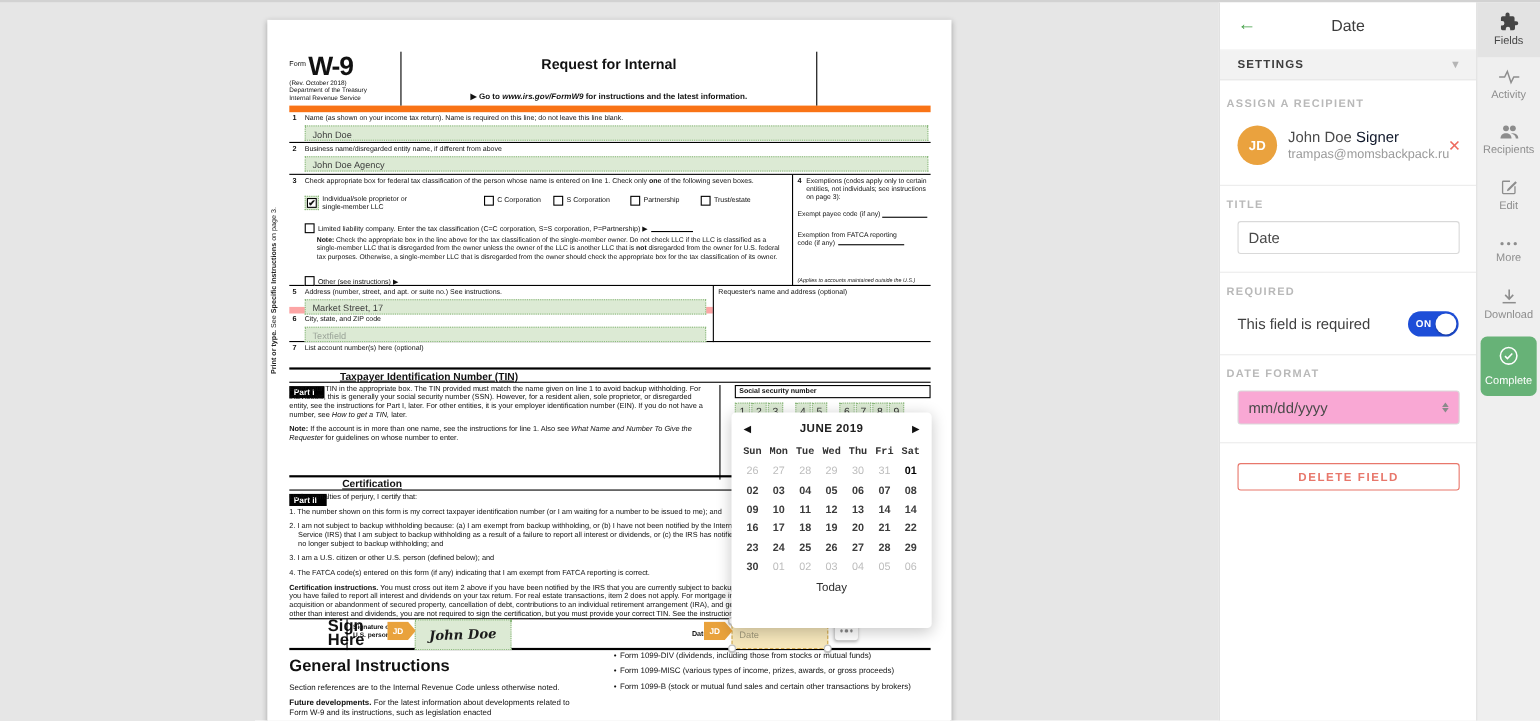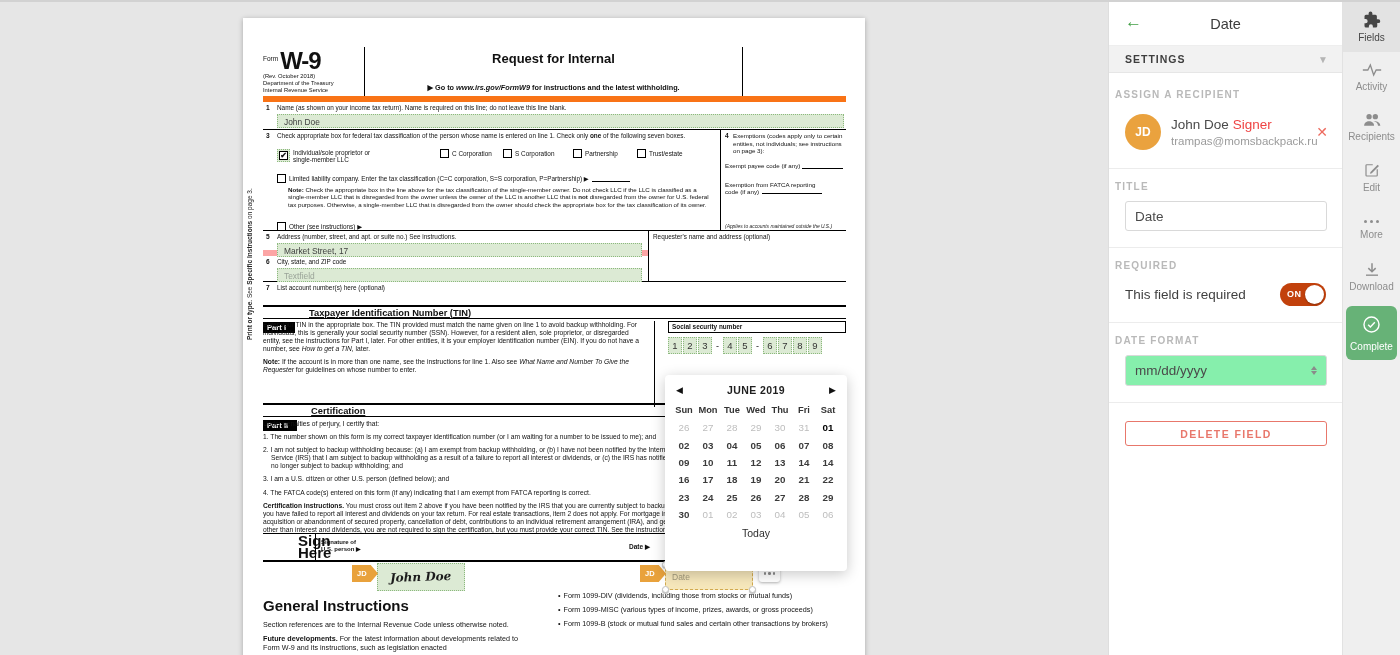--- a/index.html
+++ b/index.html
@@ -208,7 +208,7 @@
         <div class="hdr-title">
           <div>Request for Internal</div>
         </div>
-        <div class="hdr-goto"><span>▶ Go to </span><span class="lnk">www.irs.gov/FormW9</span><span> for instructions and the latest withholding.</span></div>
+        <div class="hdr-goto"><span>▶ Go to </span><span class="lnk">www.irs.gov/FormW9</span><span> for instructions and the latest information.</span></div>
       </div>
     </div>
 

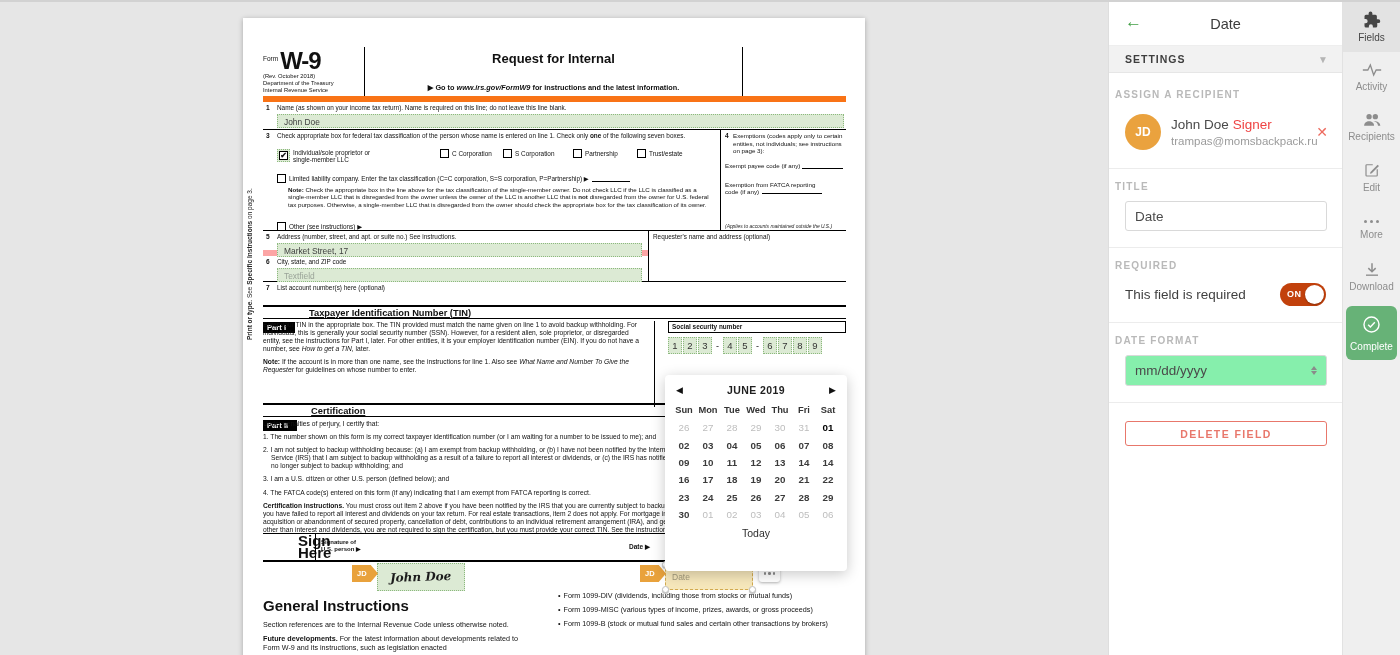--- a/index.html
+++ b/index.html
@@ -147,7 +147,7 @@
   .avatar { width:36px; height:36px; border-radius:50%; background:#eaa23e; color:#fff; font-weight:bold; font-size:12px;
             display:flex; align-items:center; justify-content:center; flex:none; }
   .rec-name { font-size:13.5px; color:#4a4a4a; }
-  .rec-role { color:#ef4444; margin-left:4px; }
+  .rec-role { color:#0f172a; margin-left:4px; }
   .rec-email { font-size:11.5px; color:#9b9b9b; margin-top:3px; }
   .rec-x { position:absolute; right:14px; top:24px; color:#ed6a5e; font-size:14px; cursor:pointer; }
   .sb-block { border-bottom:1px solid #ececec; padding-bottom:16px; }

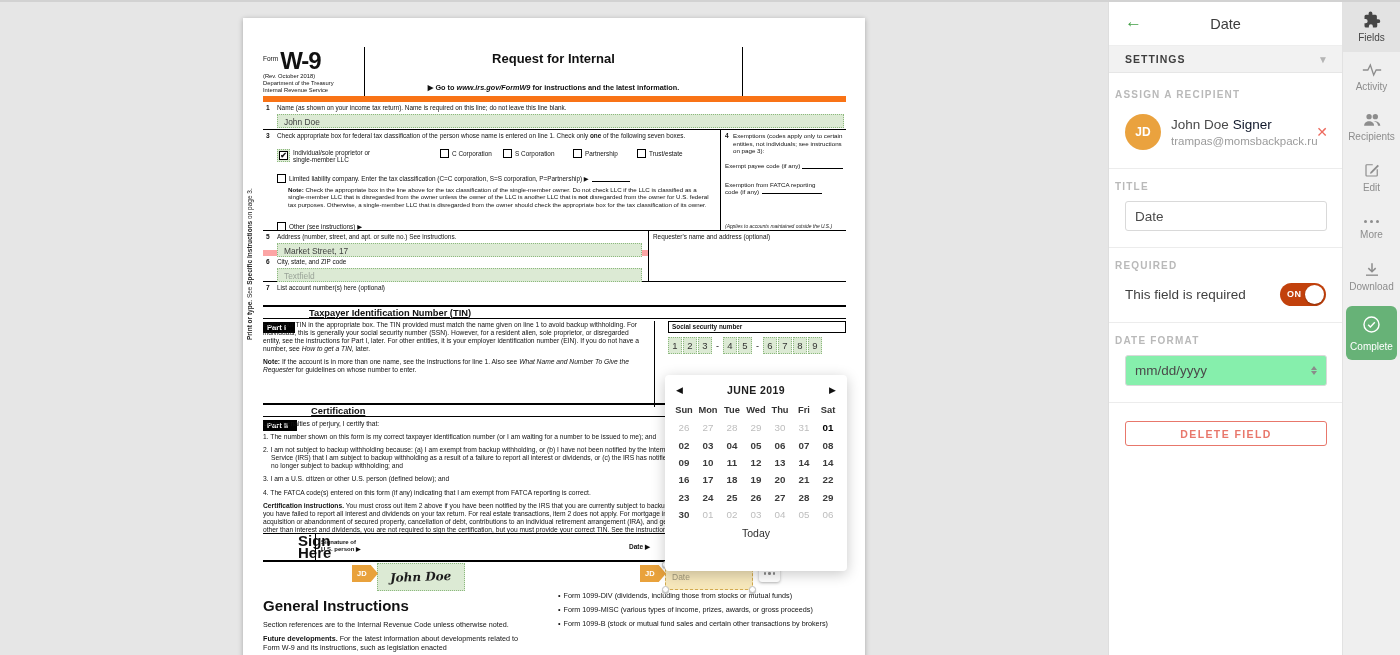--- a/index.html
+++ b/index.html
@@ -217,6 +217,10 @@
       <div class="gfield">John Doe</div>
     </div>
 
+    <div class="row" style="height:29px;">
+      <div class="lab"><span class="num">2</span><span>Business name/disregarded entity name, if different from above</span></div>
+      <div class="gfield">John Doe Agency</div>
+    </div>
 
     <div class="row b3">
       <div class="b3-left">

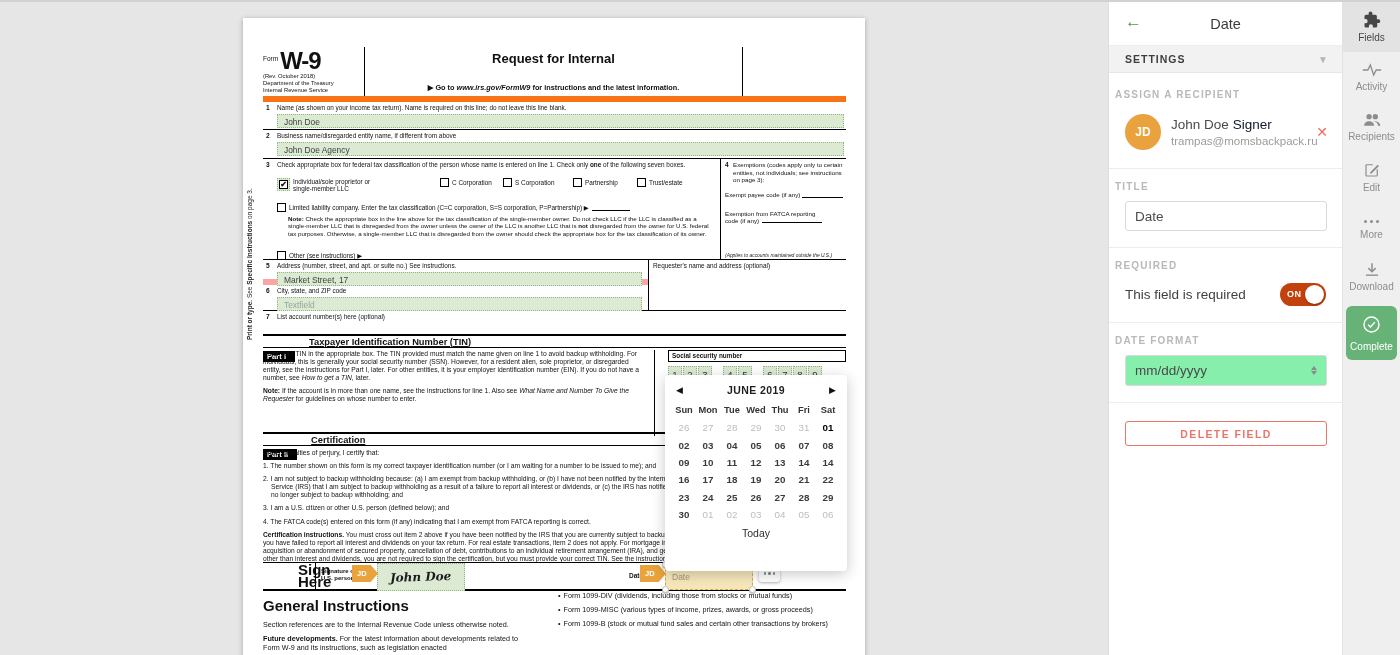--- a/index.html
+++ b/index.html
@@ -156,7 +156,7 @@
               font-size:13.5px; color:#4a4a4a; padding:0 9px; font-family:"Liberation Sans",sans-serif; background:#fff; }
   .req-row { display:flex; align-items:center; justify-content:space-between; padding:12px 16px 0; }
   .req-text { font-size:13.5px; color:#3f3f3f; }
-  .toggle { width:46px; height:23px; border-radius:12px; background:#c2410c; position:relative; cursor:pointer; flex:none; }
+  .toggle { width:46px; height:23px; border-radius:12px; background:#1d4ed8; position:relative; cursor:pointer; flex:none; }
   .toggle-on { position:absolute; left:7px; top:6px; color:#fff; font-size:9px; font-weight:bold; letter-spacing:.5px; }
   .knob { position:absolute; right:2px; top:2px; width:19px; height:19px; border-radius:50%; background:#fff; box-shadow:0 1px 2px rgba(0,0,0,.3); }
   .sb-select { margin:9px 16px 0; width:202px; height:31px; border:1px solid #d9d9d9; border-radius:3px; background:#86efac;

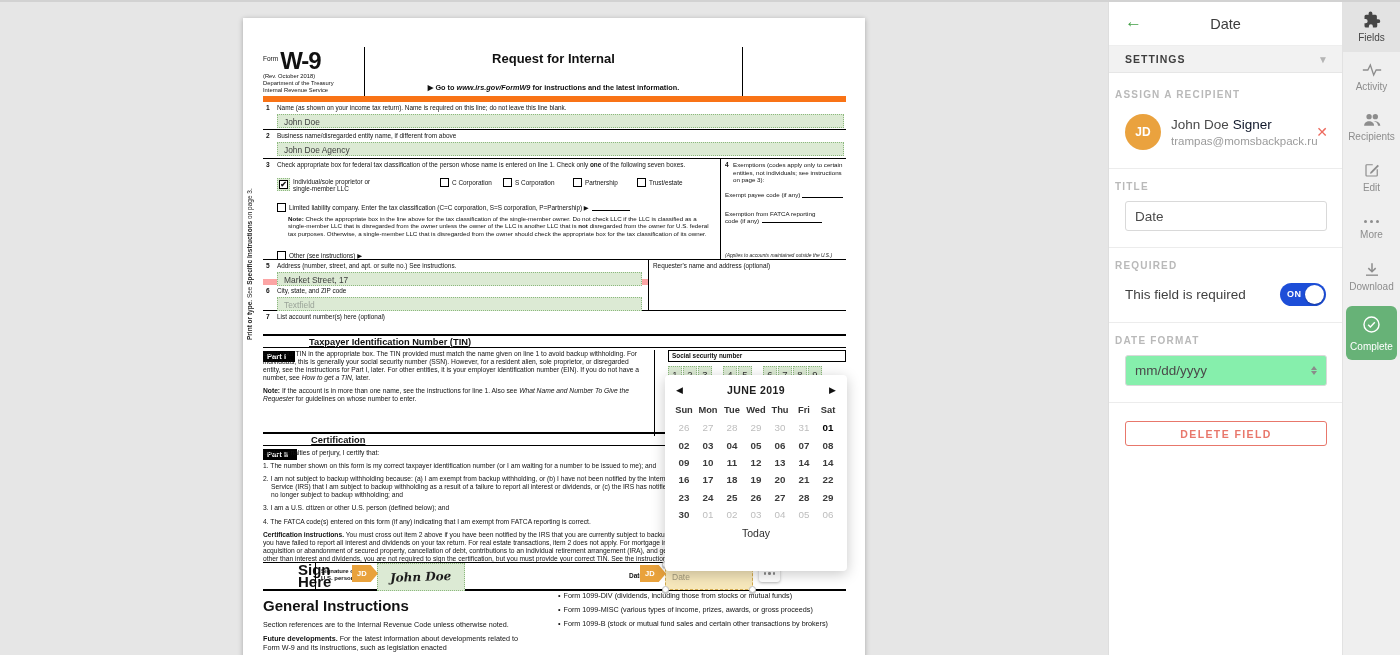--- a/index.html
+++ b/index.html
@@ -159,7 +159,7 @@
   .toggle { width:46px; height:23px; border-radius:12px; background:#1d4ed8; position:relative; cursor:pointer; flex:none; }
   .toggle-on { position:absolute; left:7px; top:6px; color:#fff; font-size:9px; font-weight:bold; letter-spacing:.5px; }
   .knob { position:absolute; right:2px; top:2px; width:19px; height:19px; border-radius:50%; background:#fff; box-shadow:0 1px 2px rgba(0,0,0,.3); }
-  .sb-select { margin:9px 16px 0; width:202px; height:31px; border:1px solid #d9d9d9; border-radius:3px; background:#86efac;
+  .sb-select { margin:9px 16px 0; width:202px; height:31px; border:1px solid #d9d9d9; border-radius:3px; background:#f9a8d4;
                display:flex; align-items:center; justify-content:space-between; padding:0 9px; cursor:pointer; }
   .sel-val { font-size:13.5px; color:#4a4a4a; }
   .stepper { display:flex; flex-direction:column; gap:1px; align-items:center; }

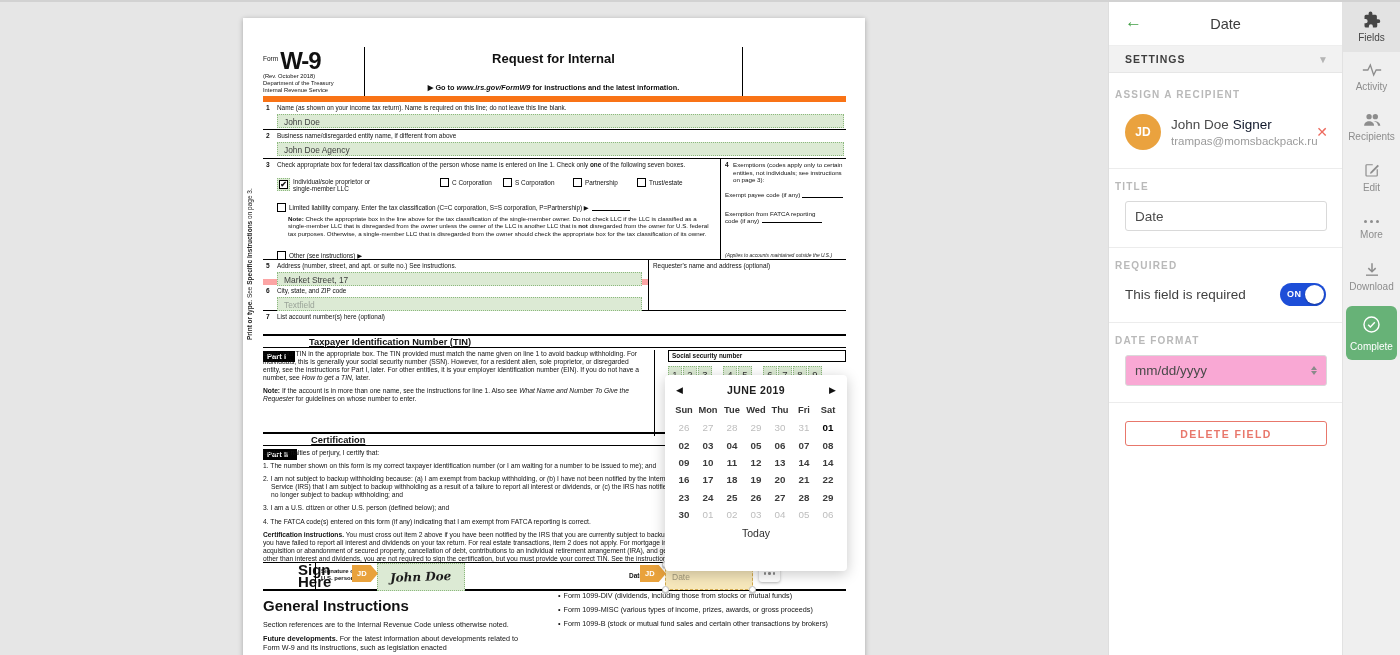--- a/index.html
+++ b/index.html
@@ -127,7 +127,7 @@
   .cal-month { font-weight:bold; font-size:10.5px; letter-spacing:.4px; color:#1f1f1f; }
   .cal-arrow { font-size:9px; color:#111; cursor:pointer; }
   .cal-days, .cal-grid { display:grid; grid-template-columns:repeat(7,24px); }
-  .cal-dayname { font-weight:bold; font-size:9.3px; color:#333; text-align:center; padding:3px 0 4px; }
+  .cal-dayname { font-weight:bold; font-size:9.3px; color:#333; text-align:center; padding:3px 0 4px;font-family:Liberation Mono, monospace; }
   .cal-cell { font-size:9.8px; font-weight:bold; color:#3b3b3b; text-align:center; padding:3.2px 0; cursor:pointer; }
   .cal-cell.muted { color:#bdbdbd; font-weight:normal; }
   .cal-cell.strong { color:#000; }

